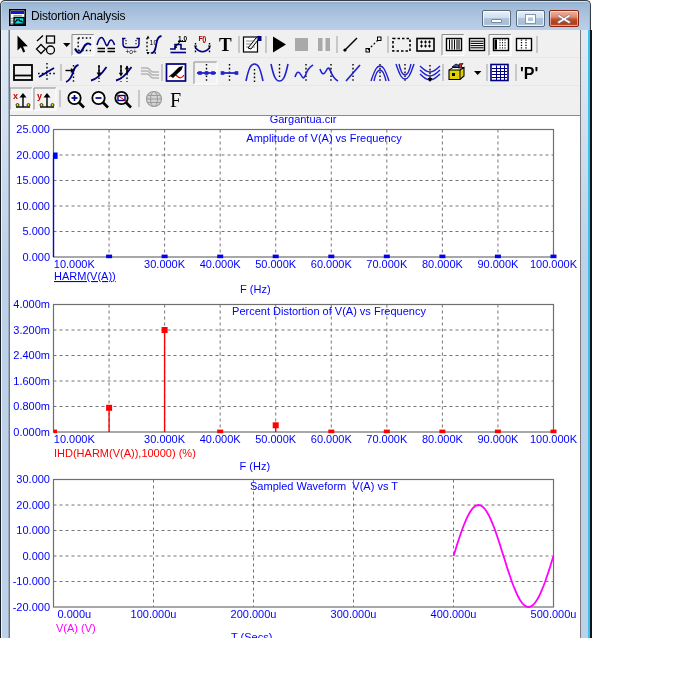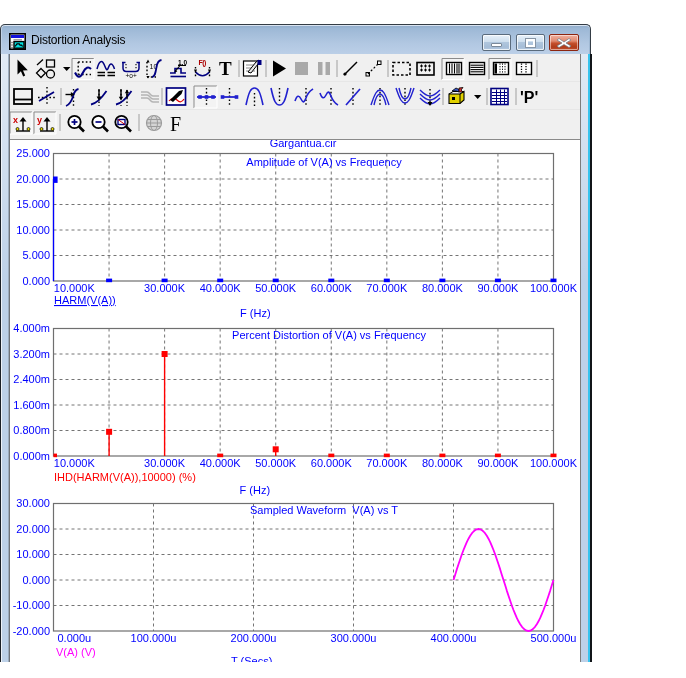--- a/index.html
+++ b/index.html
@@ -2,7 +2,7 @@
 <html><head><meta charset="utf-8"><style>
 * { margin:0; padding:0; box-sizing:border-box; }
 html,body { width:686px; height:678px; background:#ffffff; font-family:"Liberation Sans", sans-serif; }
-#stage { position:relative; width:686px; height:638px; overflow:hidden; background:#ffffff;margin-top:24px; }
+#stage { position:relative; width:686px; height:638px; overflow:hidden; background:#ffffff; }
 .abs { position:absolute; }
 </style></head><body>
 <div id="stage">

